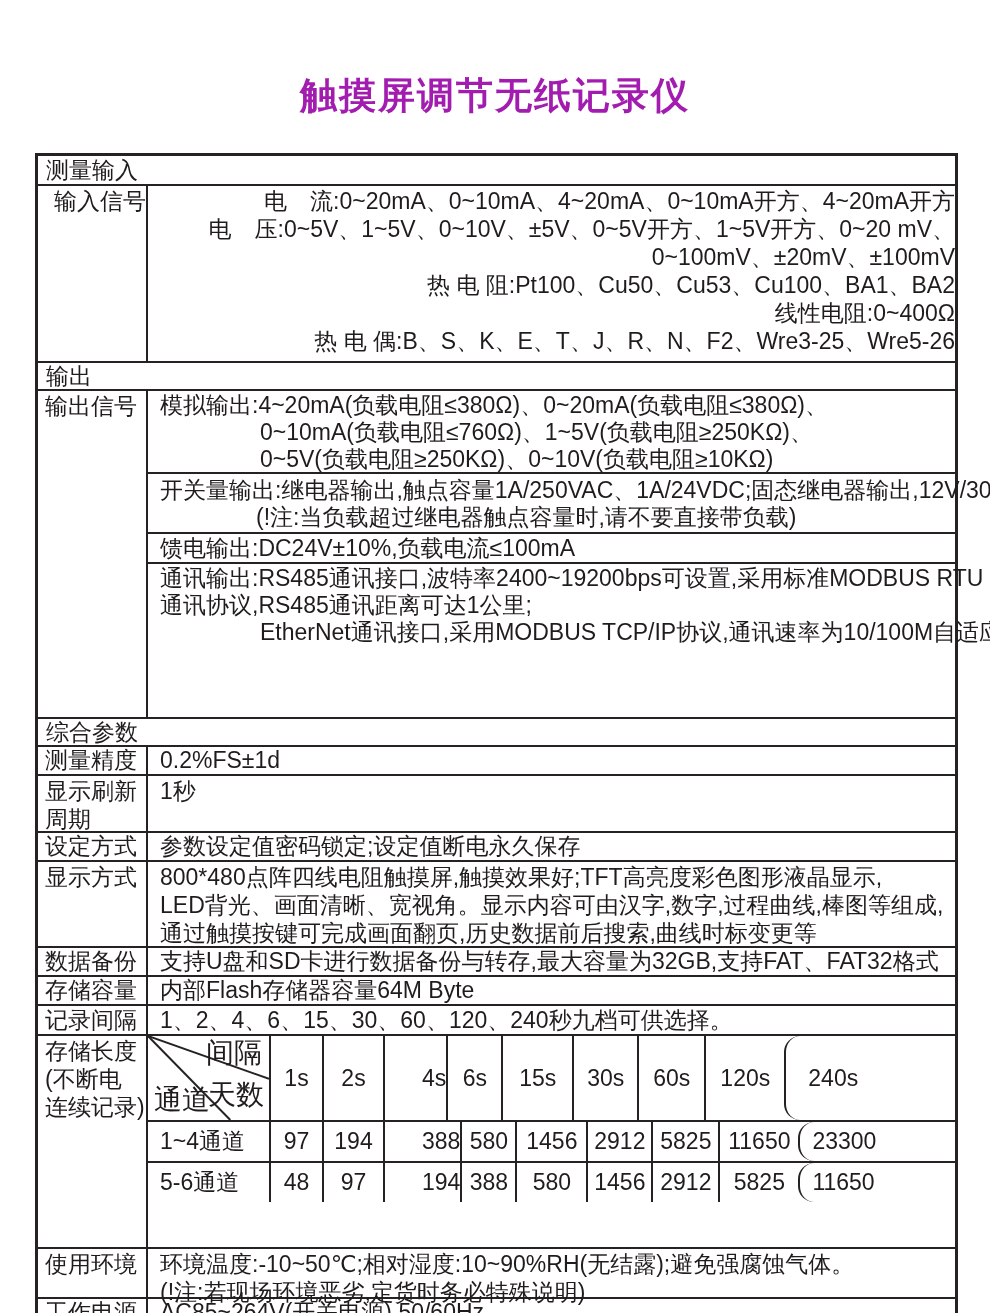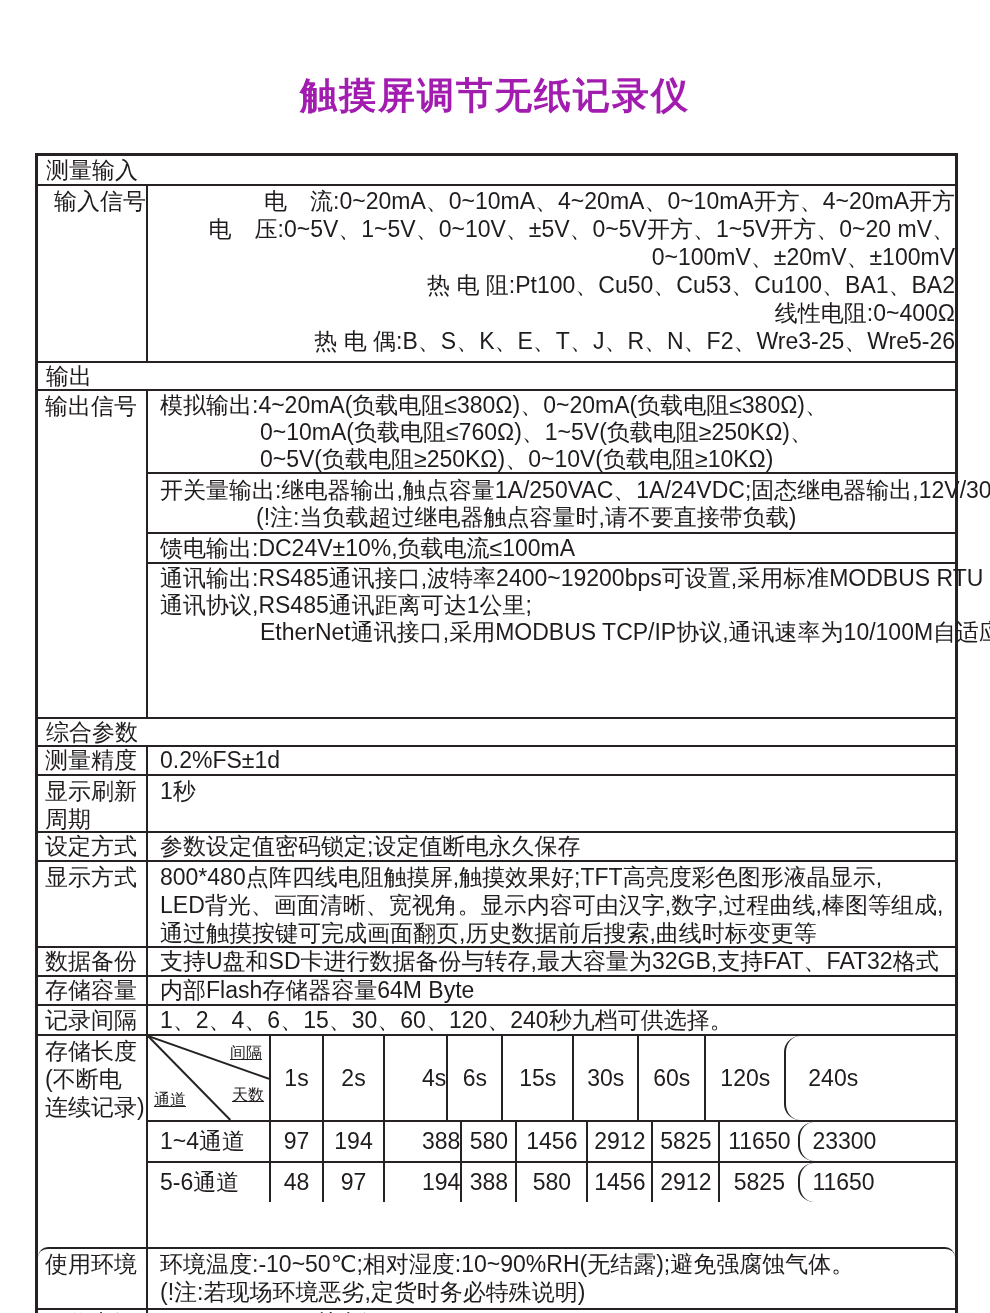--- a/index.html
+++ b/index.html
@@ -62,7 +62,7 @@
   .chl{justify-content:flex-start;padding-left:12px;}
   .corner{position:relative;}
   .corner svg{position:absolute;left:0;top:0;width:100%;height:100%;}
-  .cn{position:absolute;font-size:16px;line-height:24px;text-decoration:underline;}
+  .cn{position:absolute;font-size:28px;line-height:24px;}
   .cn-interval{top:5px;right:7px;}
   .cn-days{top:47px;right:5px;}
   .cn-channel{top:52px;left:6px;}

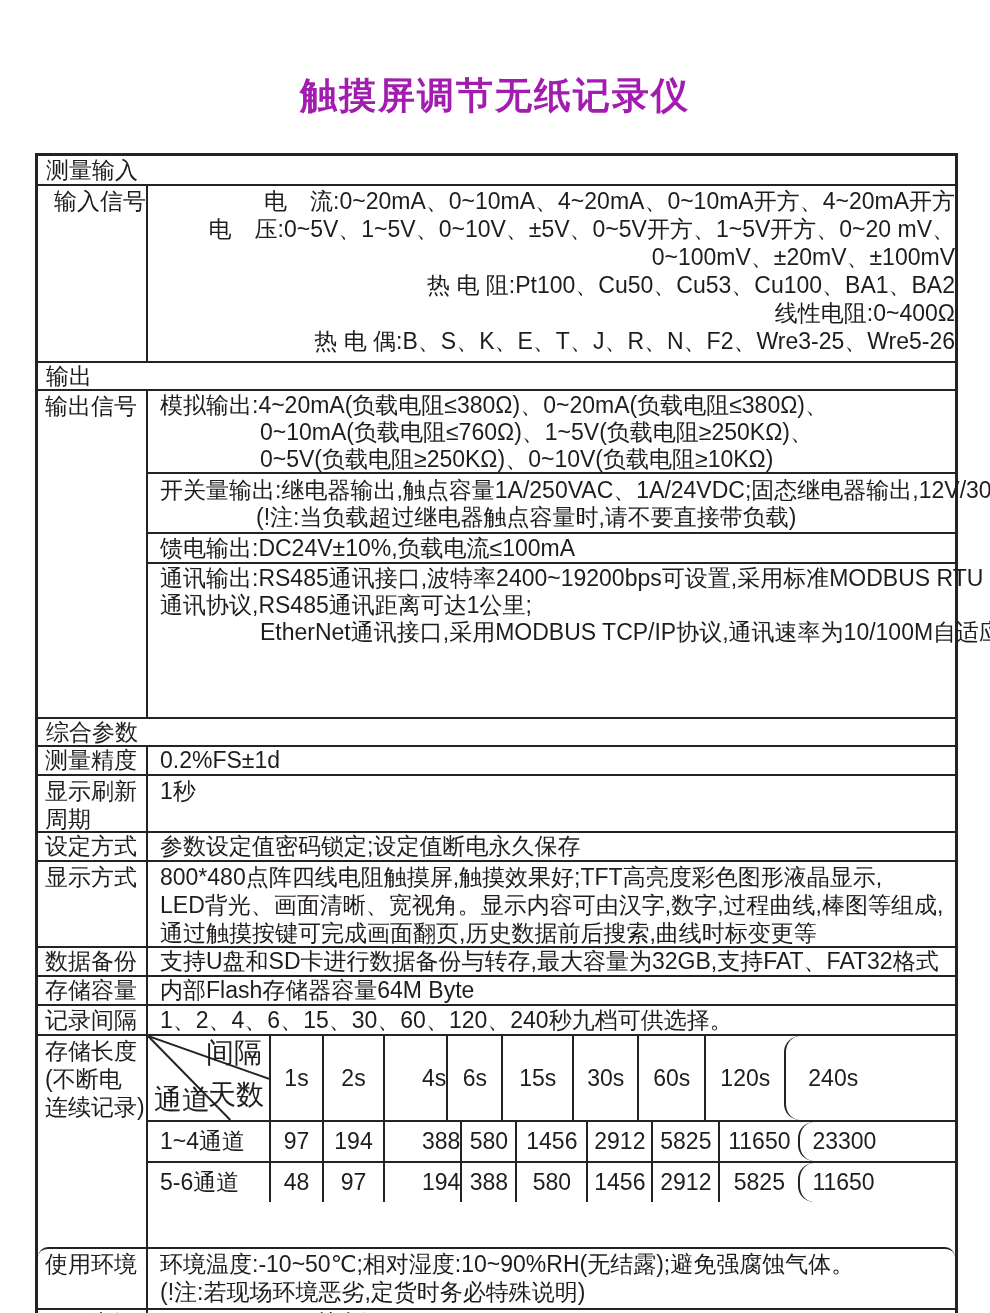--- a/index.html
+++ b/index.html
@@ -34,7 +34,7 @@
   .ind100{margin-left:100px;}
   
   .h28{height:28px;} .h29{height:29px;} .h30{height:30px;}
-  .h57{height:57px;} .h61{height:61px;border-radius:10px;} .h86{height:86px;}
+  .h57{height:57px;} .h61{height:50px;} .h86{height:86px;}
   .h207{height:177px;text-align:right;} .h254{height:328px;} .h168{height:213px;}
   
   .subwrap{flex:1 1 auto;display:flex;flex-direction:column;min-width:0;}

